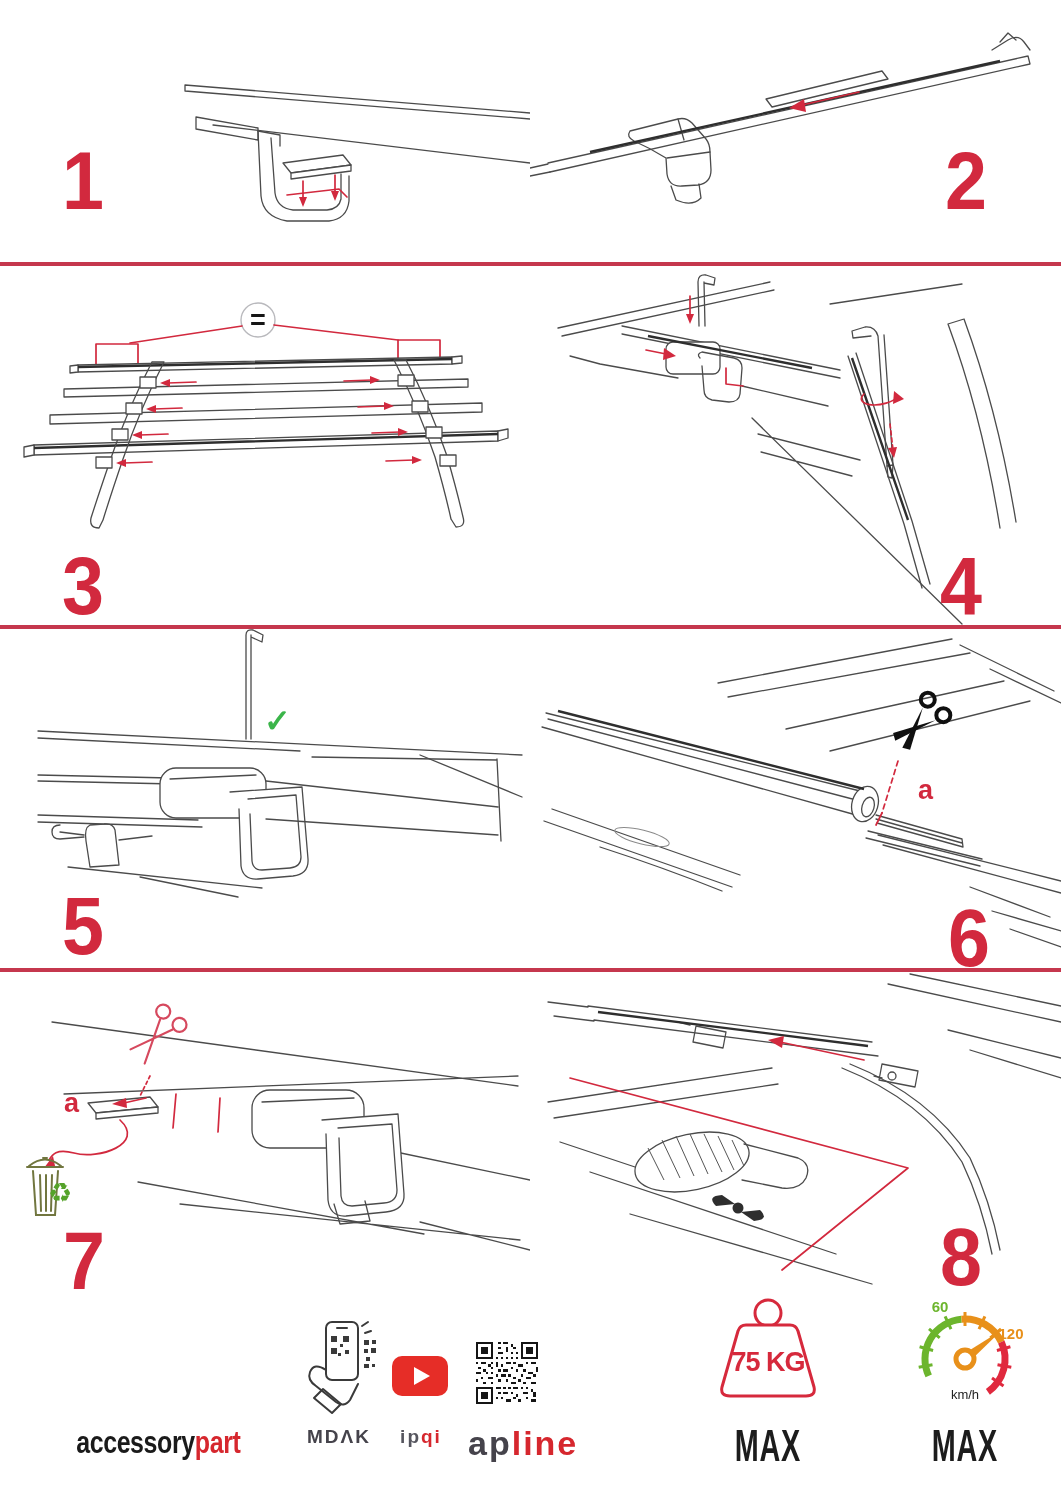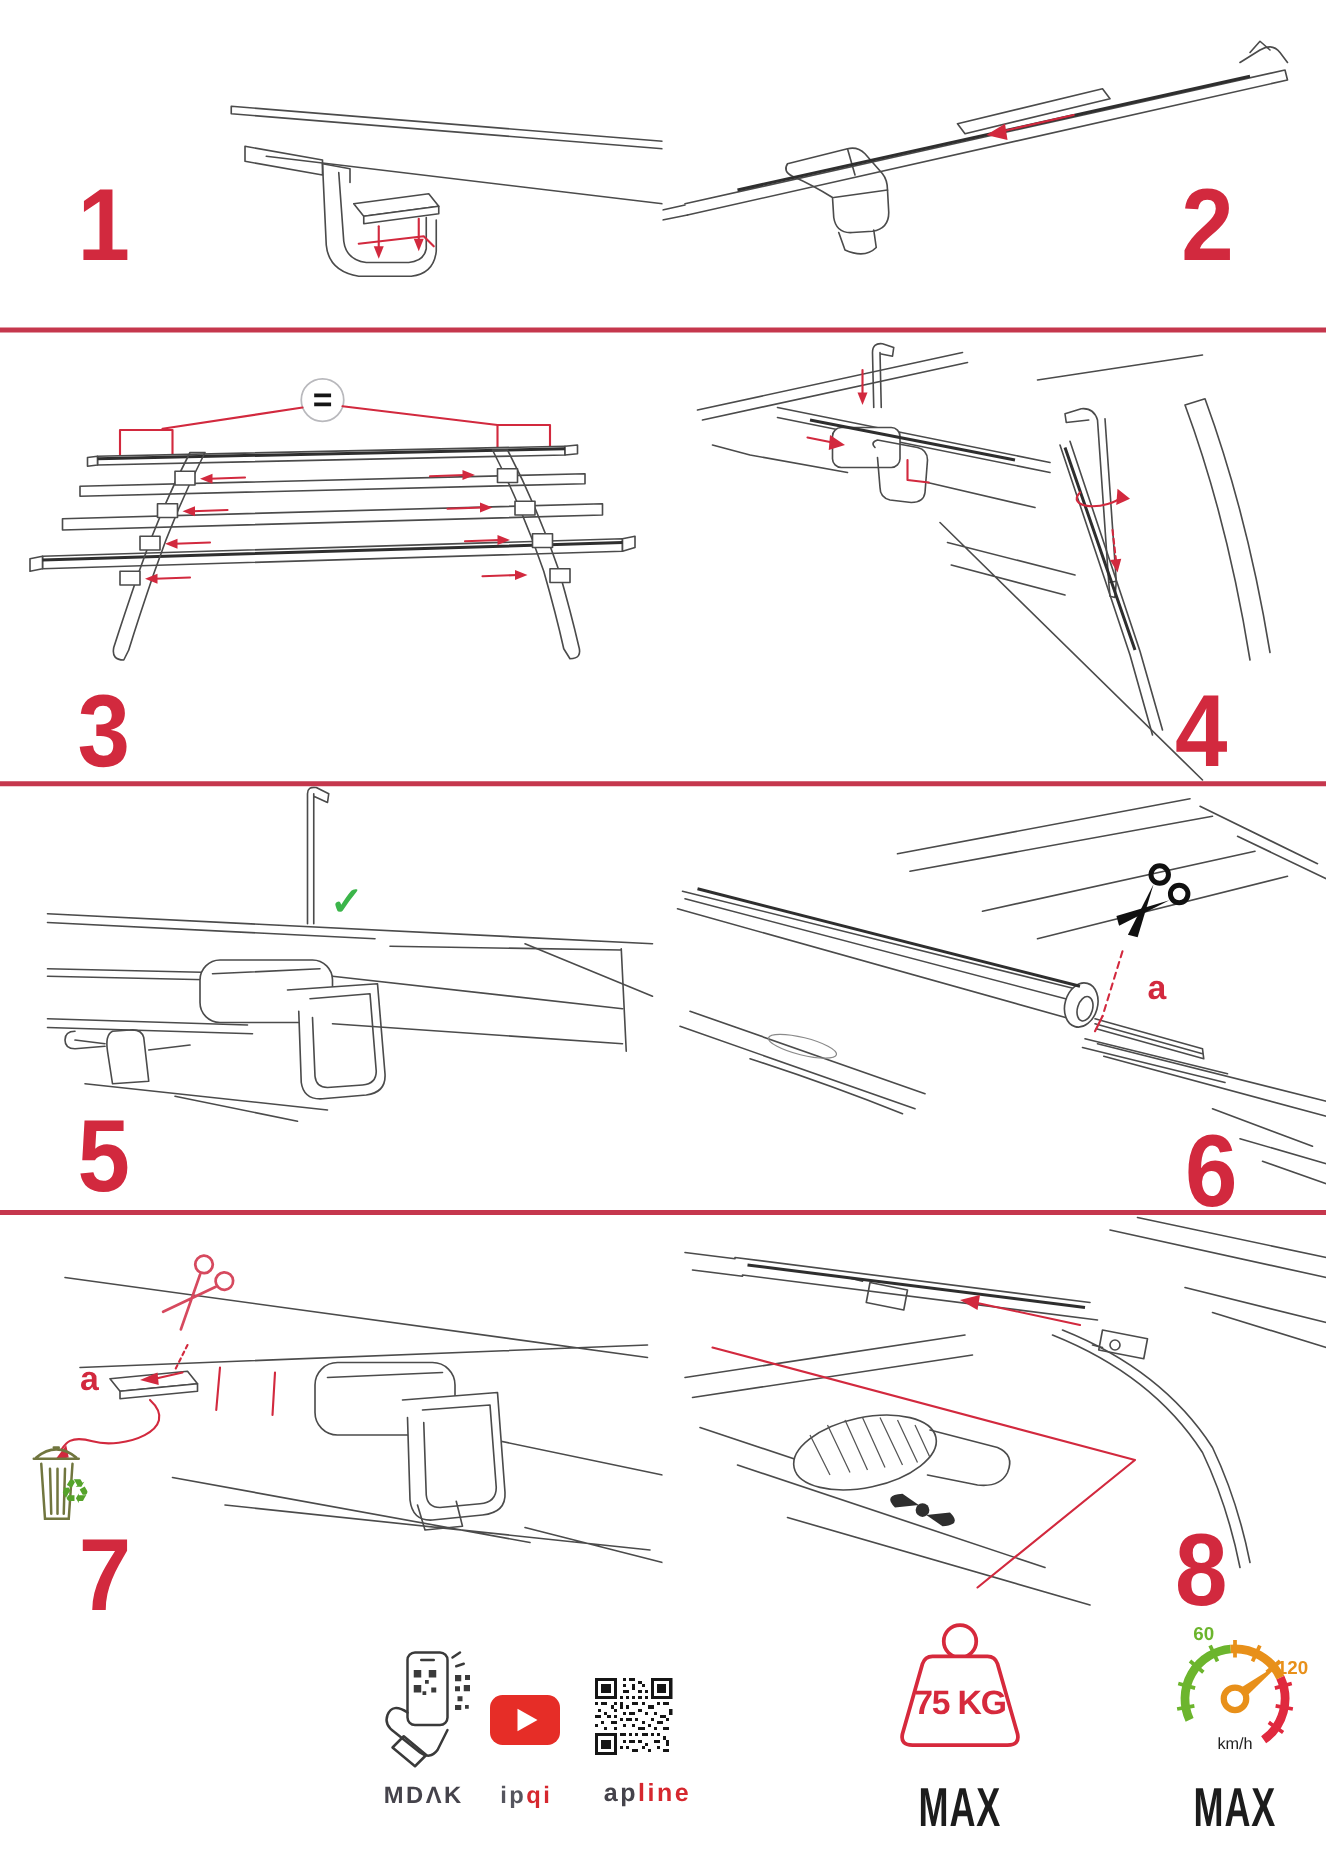--- a/index.html
+++ b/index.html
@@ -379,7 +379,7 @@
       <div style="margin-top:8px"><span class="max">MAX</span></div>
     </div>
 
-    <div class="fblock" style="left:927px;top:5px;width:122px">
+    <div class="fblock" style="left:904px;top:5px;width:122px">
       <svg width="122" height="112" viewBox="0 0 122 112">
         <path d="M24.7,80.9 A40,40 0 0 1 57.5,24.2" fill="none" stroke="#6cb52d" stroke-width="7"></path>
         <path d="M57.5,24.2 A40,40 0 0 1 97.3,47.1" fill="none" stroke="#e8901a" stroke-width="7"></path>

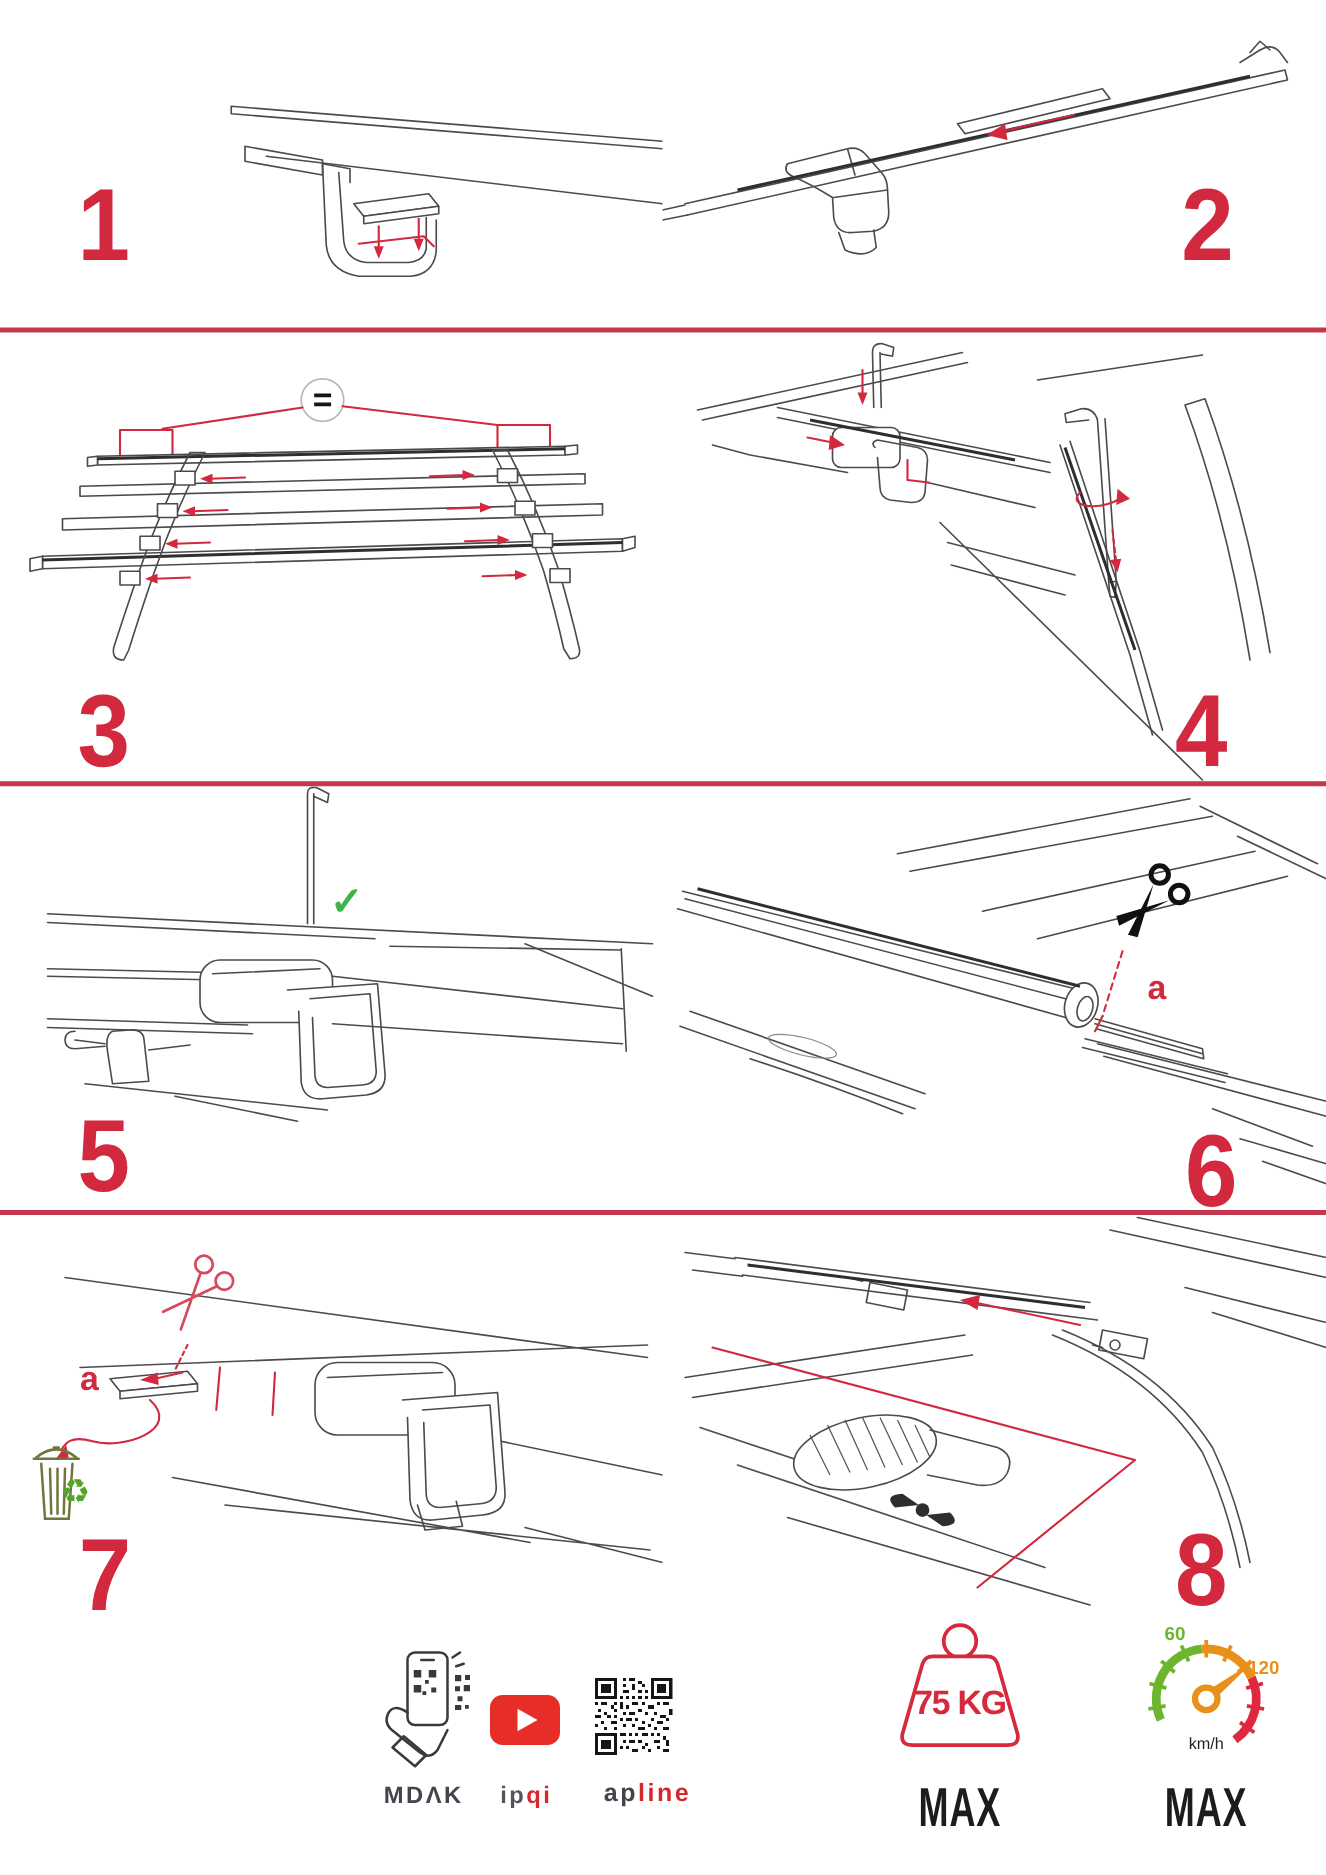--- a/index.html
+++ b/index.html
@@ -295,6 +295,9 @@
 
   <footer>
 
+    <div class="fblock" style="left:38px;top:134px;width:240px">
+      <span class="accpart"><span>accessory</span><span class="r">part</span></span>
+    </div>
 
     <div class="fblock" style="left:300px;top:30px;width:84px">
       <svg width="80" height="96" viewBox="0 0 80 96">

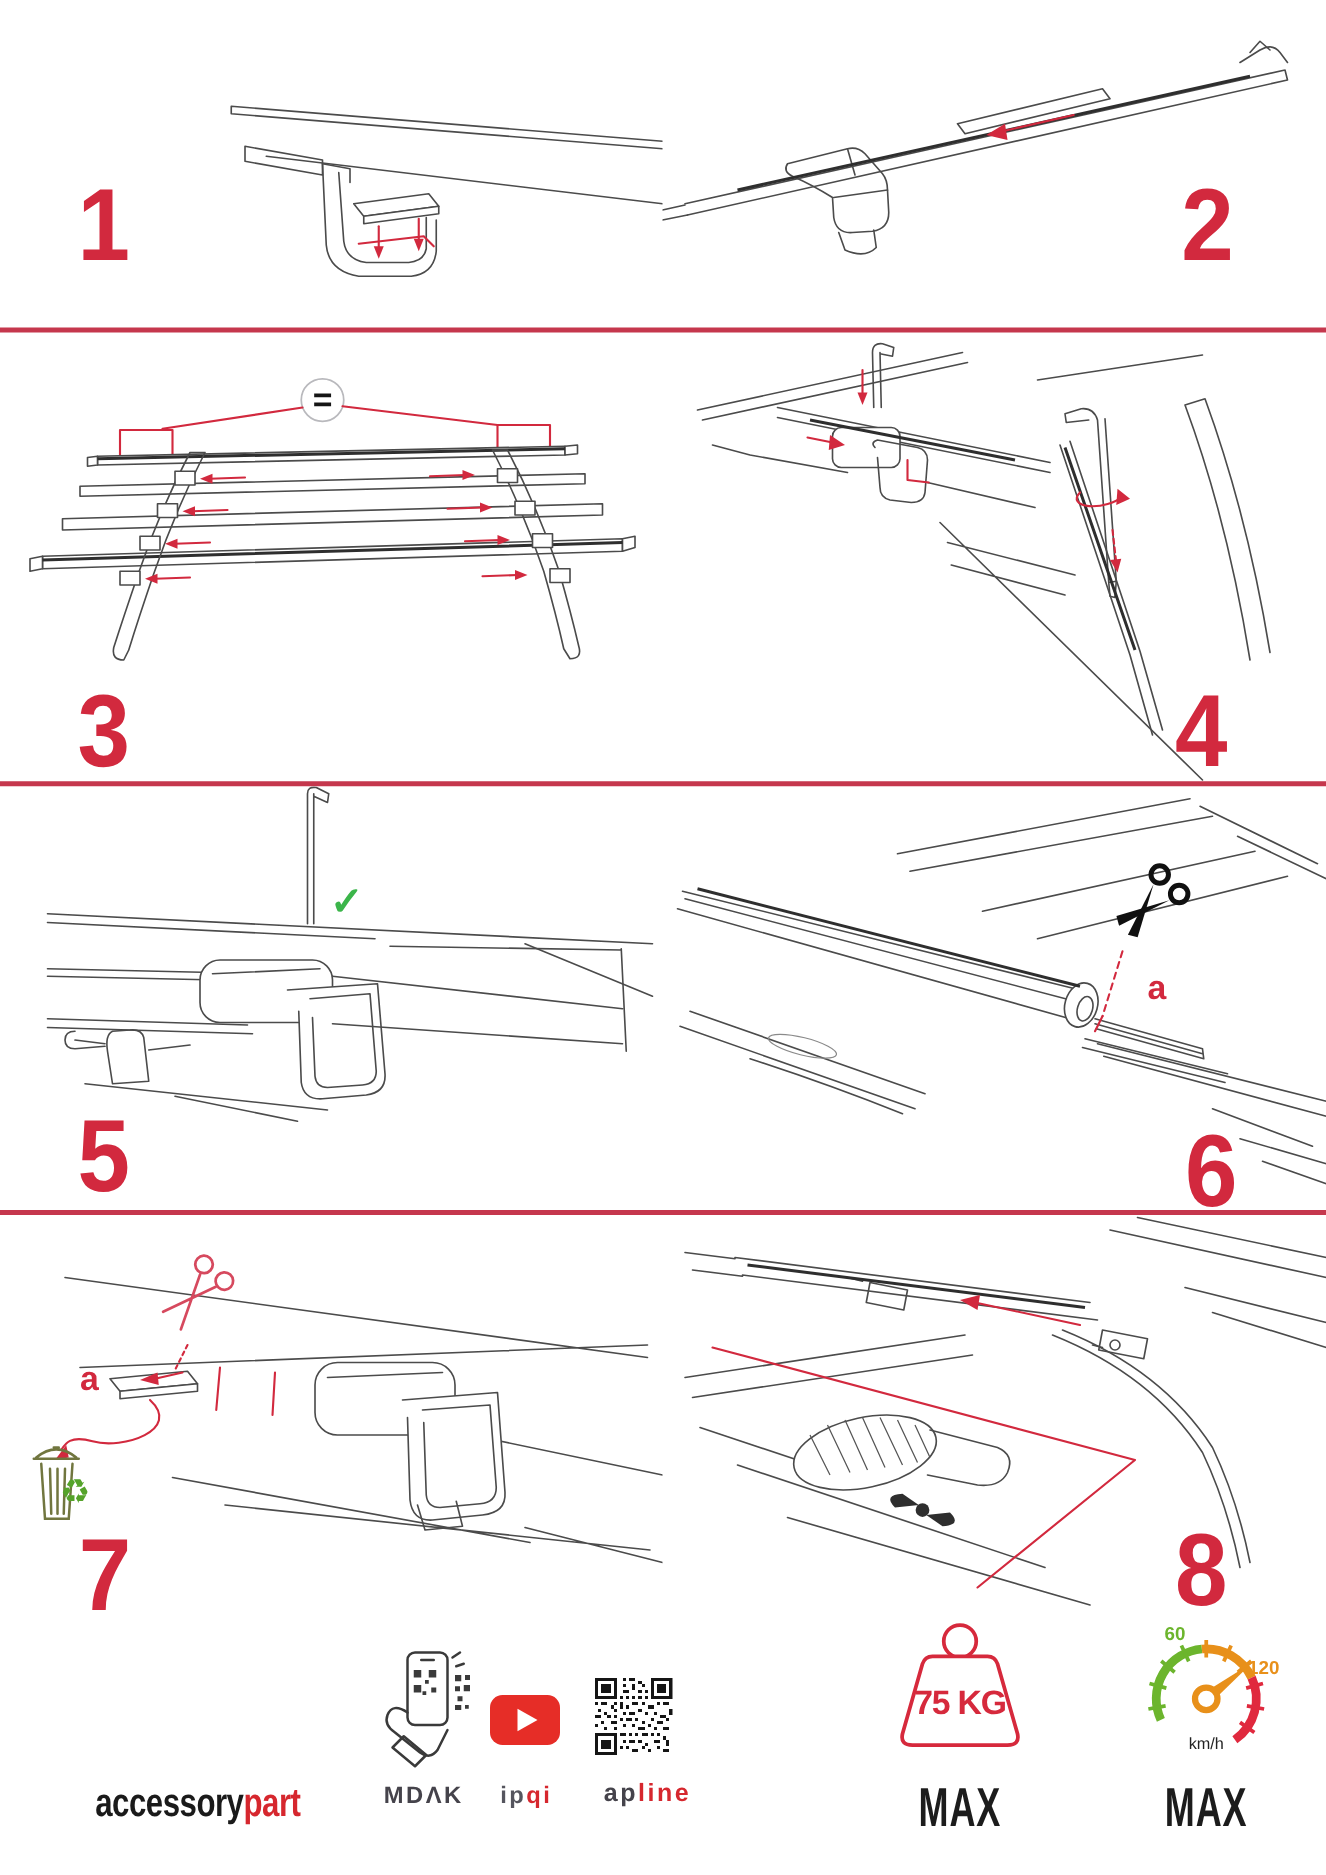--- a/index.html
+++ b/index.html
@@ -370,7 +370,7 @@
       </svg>
     </div>
     <div class="fblock" style="left:468px;top:134px;width:100px">
-      <span class="pname" style="font-size:20px"><span>ap</span><span class="r">line</span></span>
+      <span class="pname" style="font-size:34px"><span>ap</span><span class="r">line</span></span>
     </div>
 
     <div class="fblock" style="left:700px;top:5px;width:136px">

